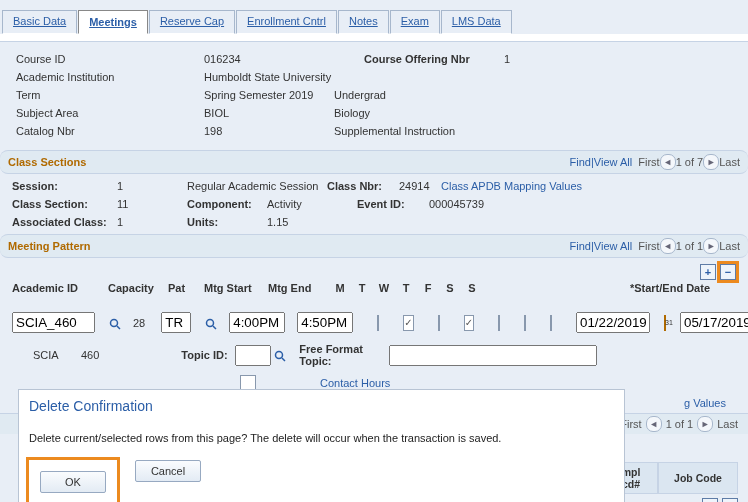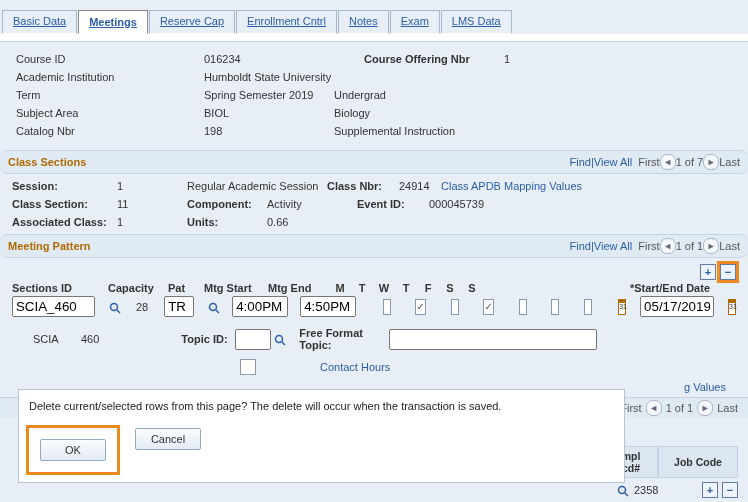--- a/index.html
+++ b/index.html
@@ -299,7 +299,7 @@
     <div style="width:105px" class="pair-label">Associated Class:</div>
     <div style="width:70px">1</div>
     <div style="width:80px" class="pair-label">Units:</div>
-    <div>0.66</div>
+    <div>1.15</div>
   </div>
 </div>
 

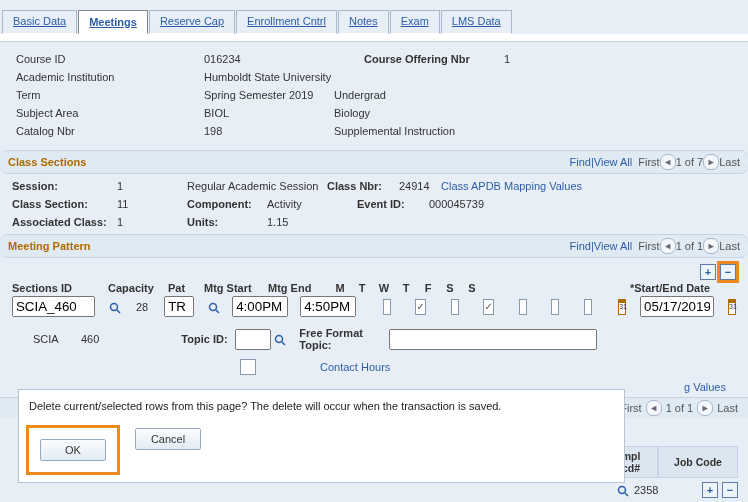--- a/index.html
+++ b/index.html
@@ -326,7 +326,7 @@
   </div>
 
   <div class="row" style="gap:6px;">
-    <div style="width:90px" class="w-label">Sections ID</div>
+    <div style="width:90px" class="w-label">Academic ID</div>
     <div style="width:54px" class="w-label">Capacity</div>
     <div style="width:30px" class="w-label">Pat</div>
     <div style="width:58px" class="w-label">Mtg Start</div>

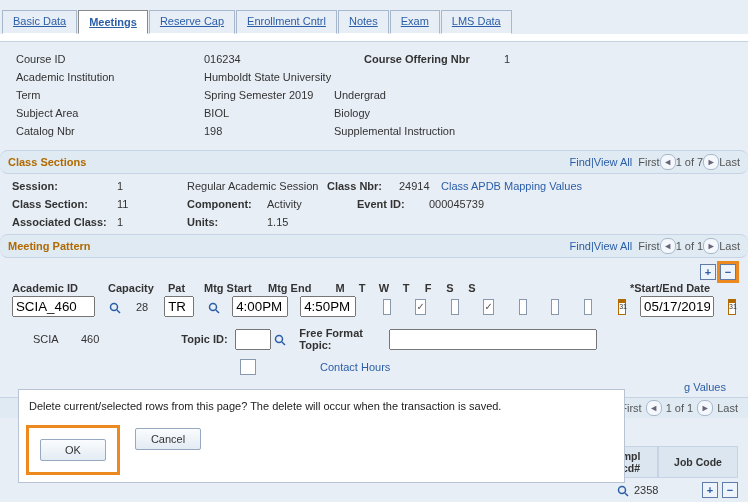--- a/index.html
+++ b/index.html
@@ -343,7 +343,7 @@
     <div style="width:20px"></div>
   </div>
 
-  <div class="row" style="gap:12px; margin-top:2px;justify-content:center;">
+  <div class="row" style="gap:12px; margin-top:18px;">
     <input class="field" style="width: 75px;" value="SCIA_460">
     <span class="glass">
         <svg class="mag" viewBox="0 0 12 12">

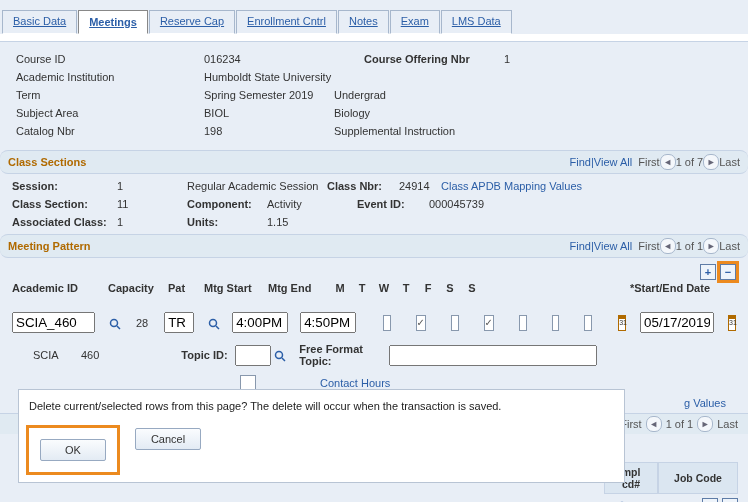--- a/index.html
+++ b/index.html
@@ -376,6 +376,7 @@
     <span style="width:2px"></span>
     <span class="day-cb"></span>
     <div style="flex:1"></div>
+    <input class="field" style="width: 66px;" value="01/22/2019">
     <span class="cal-icon"></span>
     <input class="field" style="width: 66px; margin-left: 2px;" value="05/17/2019">
     <span class="cal-icon"></span>

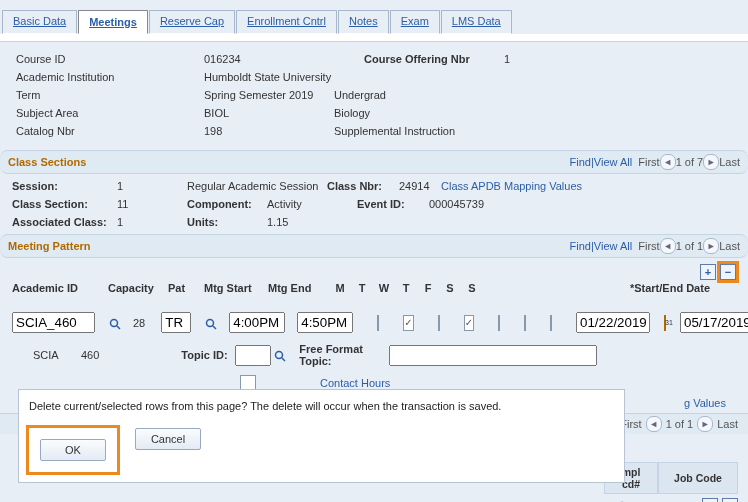--- a/index.html
+++ b/index.html
@@ -443,6 +443,7 @@
 
 <div class="dialog-back">
   <div class="dialog">
+    <div class="dialog-title">Delete Confirmation</div>
     <div class="dialog-body">Delete current/selected rows from this page? The delete will occur when the transaction is saved.</div>
     <div class="dialog-buttons">
       <span class="ok-wrap">

